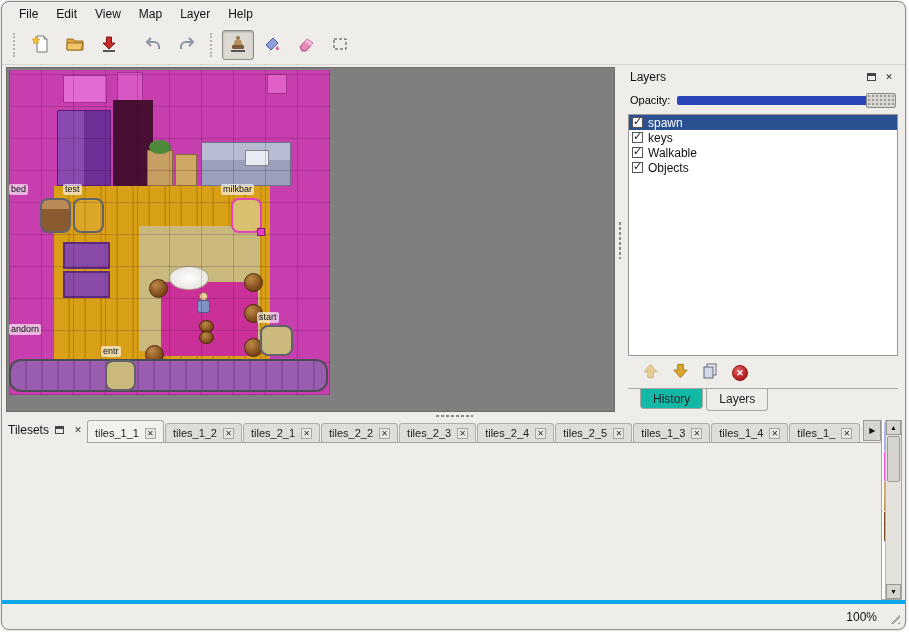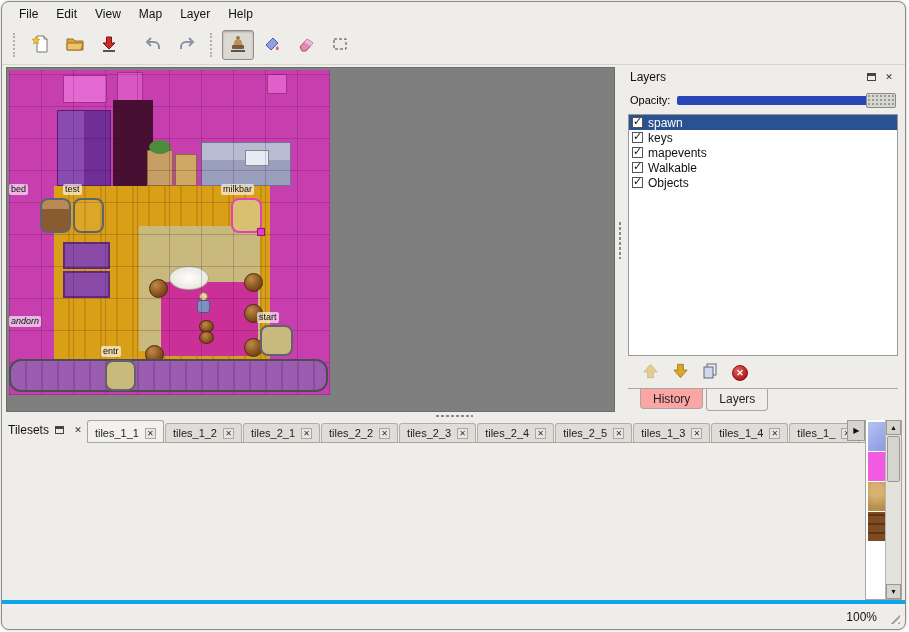--- a/index.html
+++ b/index.html
@@ -268,10 +268,6 @@
         <div class="layer-row">
           <span class="cb"></span>
           <span>keys</span>
-        </div>
-        <div class="layer-row">
-          <span class="cb"></span>
-          <span>mapevents</span>
         </div>
         <div class="layer-row">
           <span class="cb"></span>

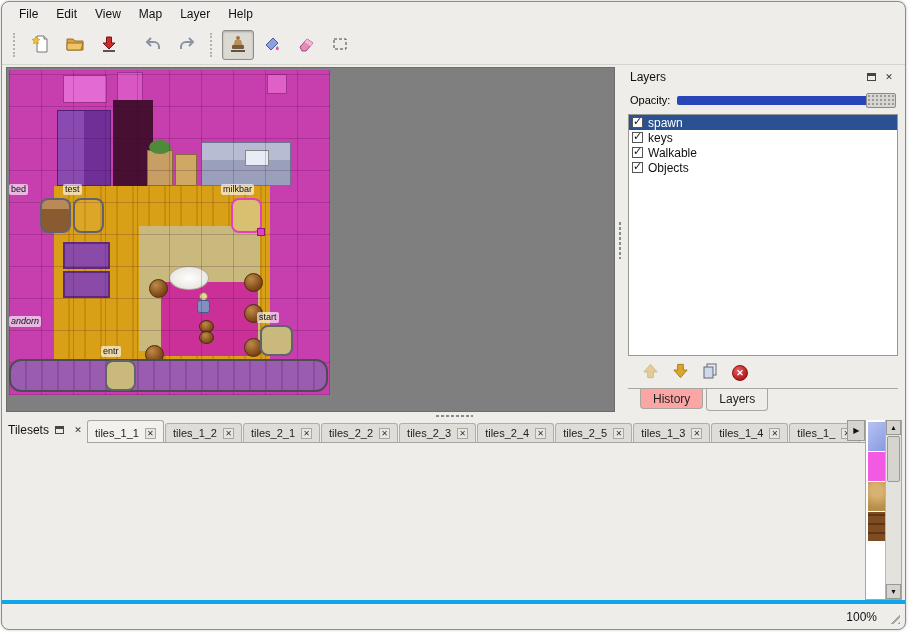--- a/index.html
+++ b/index.html
@@ -231,7 +231,7 @@
         <span class="obj-label" style="left:54px;top:114px;">test</span>
         <span class="obj-label" style="left:212px;top:114px;">milkbar</span>
         <span class="obj-label" style="left:248px;top:242px;">start</span>
-        <span class="obj-label" style="left:0px;top:246px;font-style:italic;">andorn</span>
+        <span class="obj-label" style="left:0px;top:254px;">andorn</span>
         <span class="obj-label" style="left:92px;top:276px;">entr</span>
 
         <div class="grid-overlay"></div>

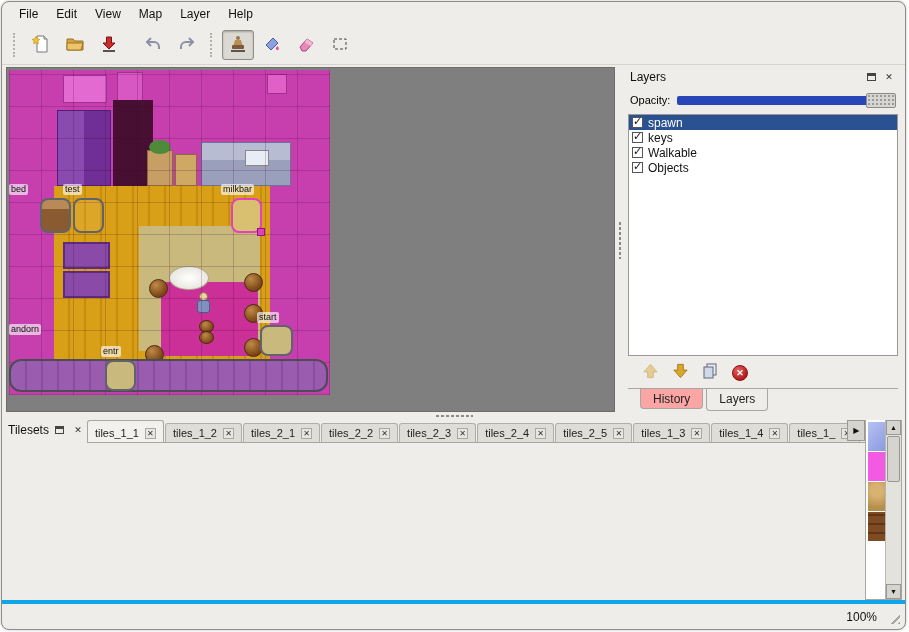--- a/index.html
+++ b/index.html
@@ -75,7 +75,7 @@
 
   .panel-tabs { height:24px; border-top:1px solid #a8a6a0; display:flex; padding-left:12px; }
   .ptab { font-size:12px; padding:3px 12px; border:1px solid #a8a6a0; border-top:none;
-    border-radius:0 0 4px 4px; background:#fca5a5; margin-right:3px; height:20px; color:#222; }
+    border-radius:0 0 4px 4px; background:#14b8a6; margin-right:3px; height:20px; color:#222; }
   .ptab.active { background:#efede9; height:22px; }
 
   

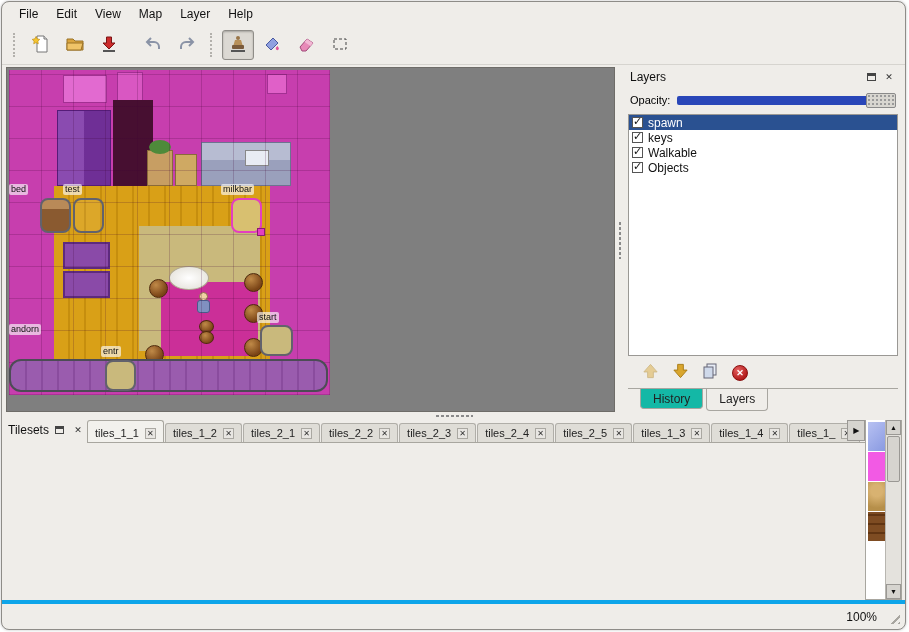--- a/index.html
+++ b/index.html
@@ -81,7 +81,7 @@
   
   .tilesets-panel { height:180px; display:flex; padding:0 3px 0 4px; }
   .ts-tabrow { height:23px; position:relative; display:flex; align-items:flex-end;
-    border-bottom:1px solid #a8a69f; padding-right:4px; overflow:hidden; }
+    border-bottom:1px solid #a8a69f; padding-right:20px; overflow:hidden; }
   .ts-tab { display:flex; align-items:center; gap:6px; font-size:11px; color:#222;
     background:#dfddd7; border:1px solid #b0aea8; border-bottom:none; border-radius:3px 3px 0 0;
     padding:2px 7px; height:19px; margin-right:1px; white-space:nowrap; }

